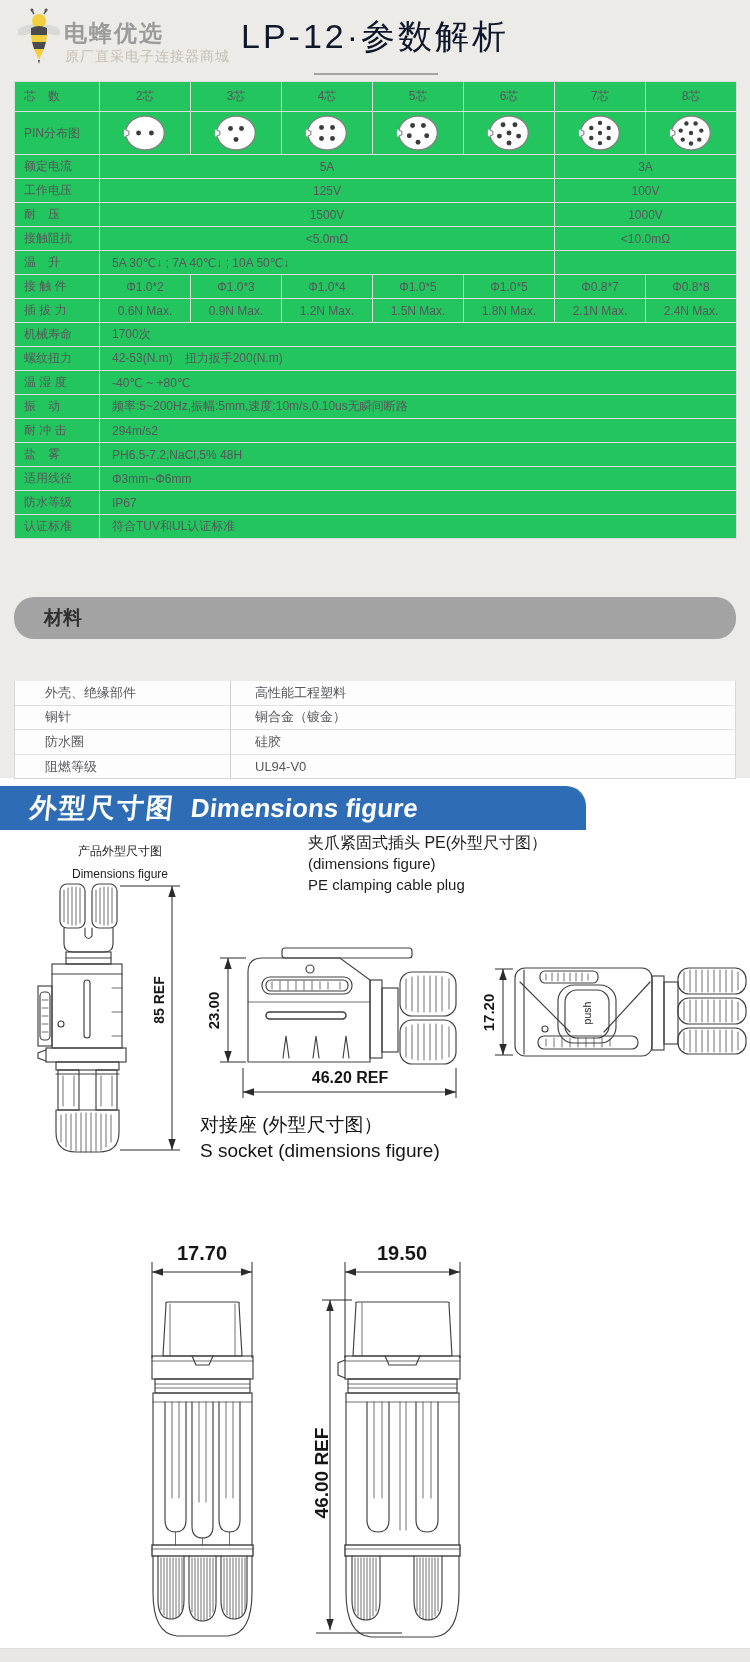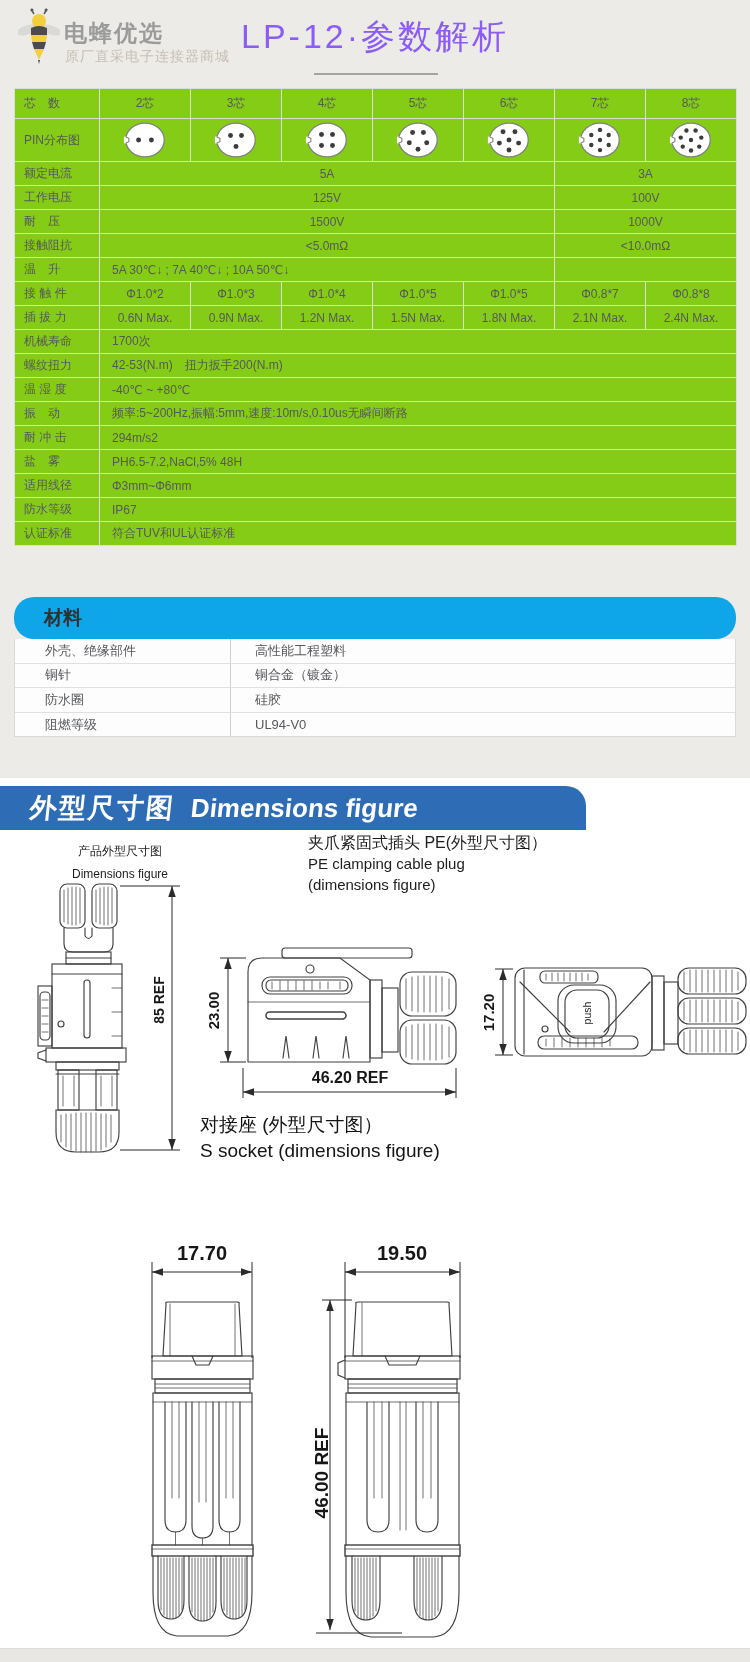--- a/index.html
+++ b/index.html
@@ -13,7 +13,7 @@
   .bee{position:absolute;left:6px;top:2px;}
   .brand{position:absolute;left:52px;top:12px;font-size:23px;font-weight:bold;color:#9b9b9b;letter-spacing:2px;}
   .tagline{position:absolute;left:53px;top:42px;font-size:14px;color:#c7bfb2;letter-spacing:1px;}
-  .page-title{position:absolute;left:0;top:14px;width:750px;text-align:center;font-size:34px;color:#8b5cf6;letter-spacing:3px;font-weight:400;}
+  .page-title{position:absolute;left:0;top:14px;width:750px;text-align:center;font-size:34px;color:#0f172a;letter-spacing:3px;font-weight:400;}
   .title-underline{position:absolute;left:314px;top:73px;width:124px;height:2px;background:#a3a3a3;}
 
   

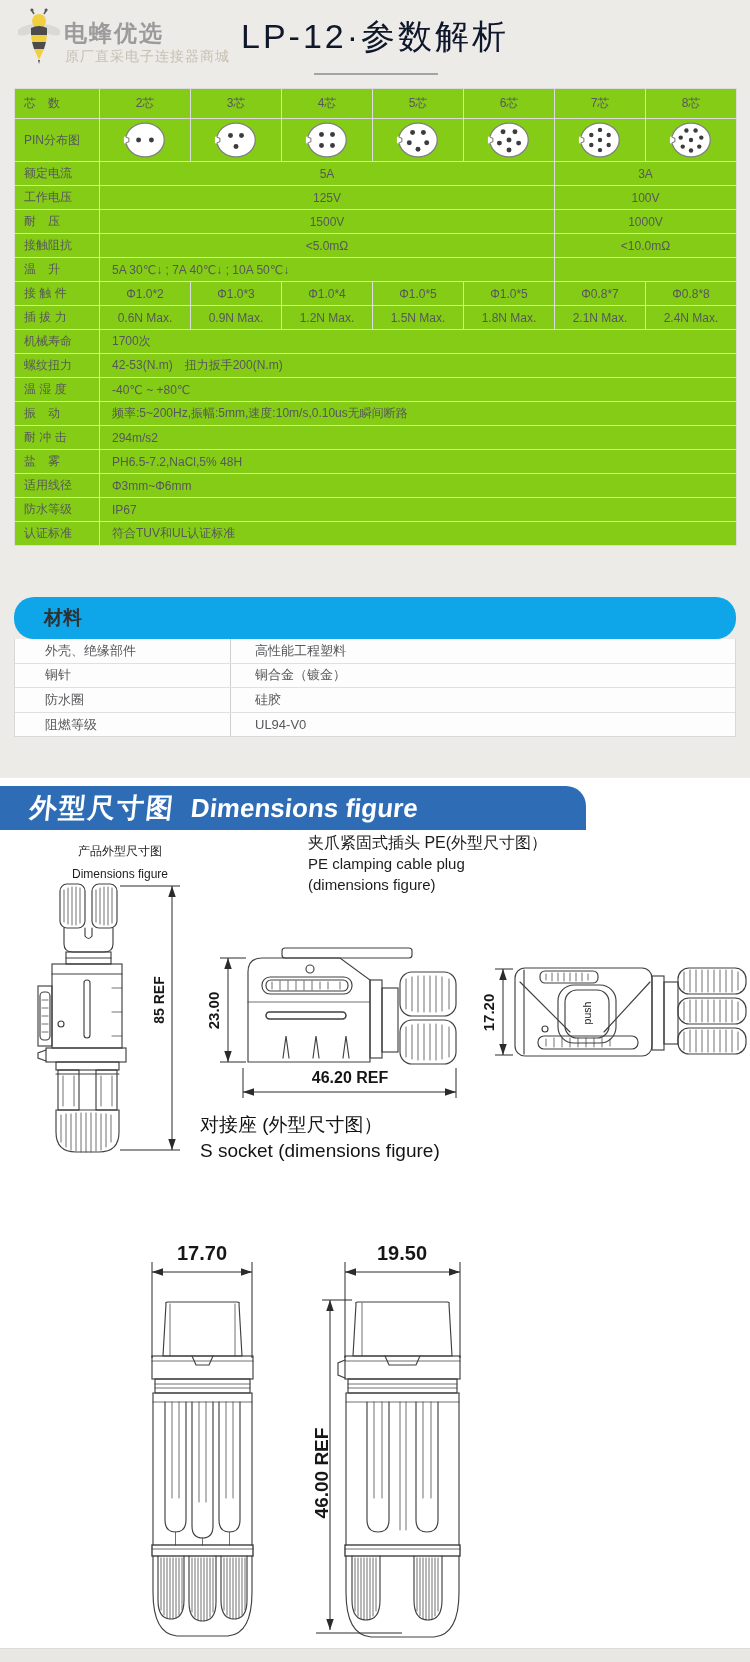--- a/index.html
+++ b/index.html
@@ -17,7 +17,7 @@
   .title-underline{position:absolute;left:314px;top:73px;width:124px;height:2px;background:#a3a3a3;}
 
   
-  table.spec{position:absolute;left:14px;top:88px;width:722px;border-collapse:collapse;table-layout:fixed;background:#84cc16;font-size:12px;color:#57585b;border:1px solid #c6c6c6;}
+  table.spec{position:absolute;left:14px;top:81px;width:722px;border-collapse:collapse;table-layout:fixed;background:#22c55e;font-size:12px;color:#57585b;border:1px solid #c6c6c6;}
   table.spec td{border:1px solid #dcdcdc;text-align:center;padding:0;white-space:nowrap;overflow:hidden;}
   table.spec td.lab{text-align:left;padding-left:9px;}
   table.spec td.lv{text-align:left;padding-left:12px;}

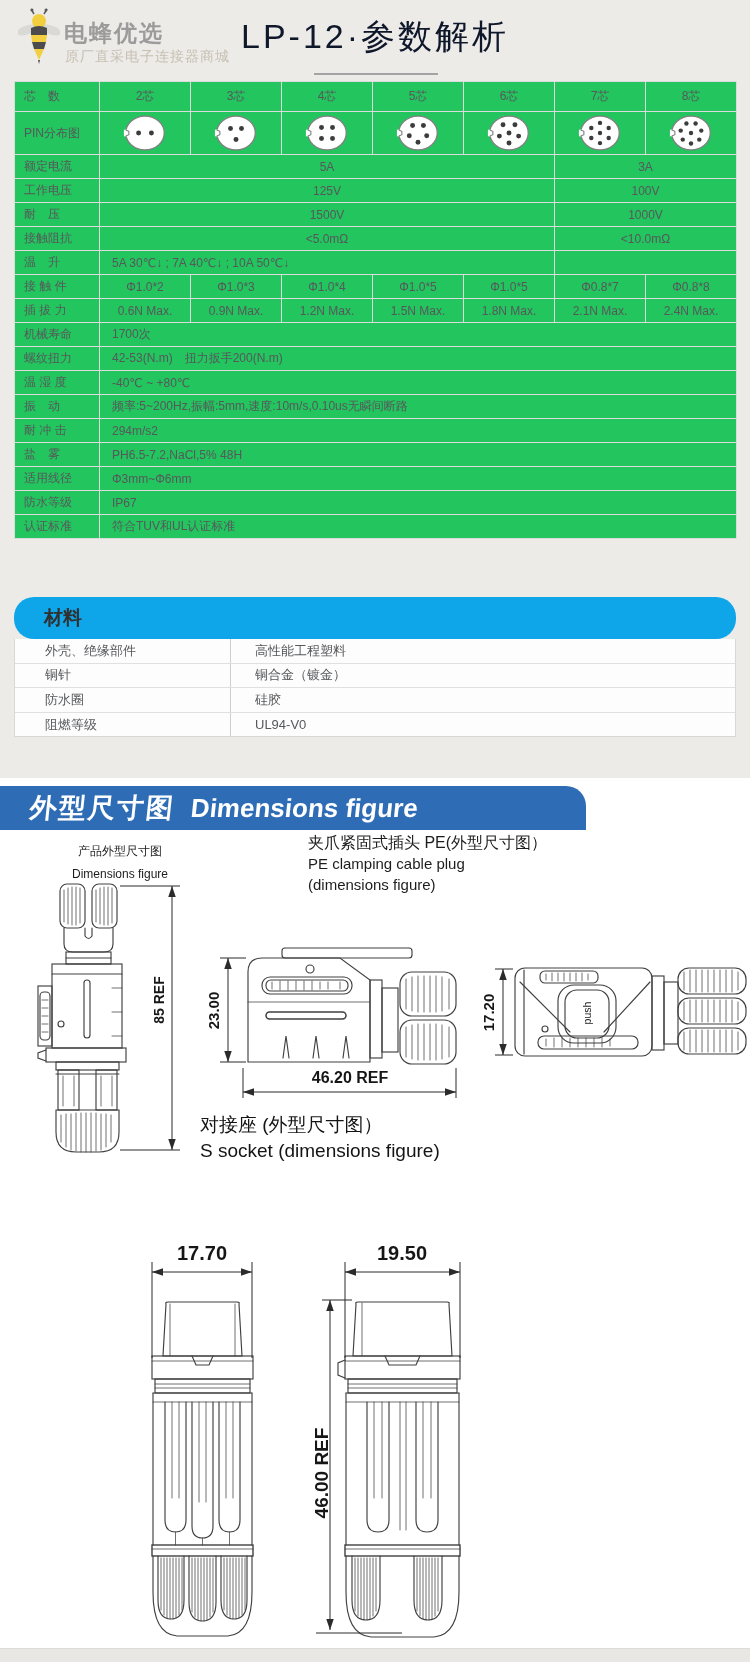--- a/index.html
+++ b/index.html
@@ -26,7 +26,7 @@
 
   
   .mat{position:absolute;left:14px;top:597px;width:722px;}
-  .mat-head{height:42px;background:#0ea5e9;color:#303030;font-size:19px;font-weight:bold;line-height:42px;padding-left:30px;box-sizing:border-box;border-radius:20px;}
+  .mat-head{height:42px;background:#a3a3a3;color:#303030;font-size:19px;font-weight:bold;line-height:42px;padding-left:30px;box-sizing:border-box;border-radius:20px;}
   .mat-body{background:#fdfdfd;border:1px solid #d8d8d8;border-top:none;box-sizing:border-box;}
   .mat-row{display:flex;height:23.6px;align-items:center;font-size:13px;color:#57585b;border-top:1px solid #e0e0e0;}
   .mat-row:first-child{border-top:none;}

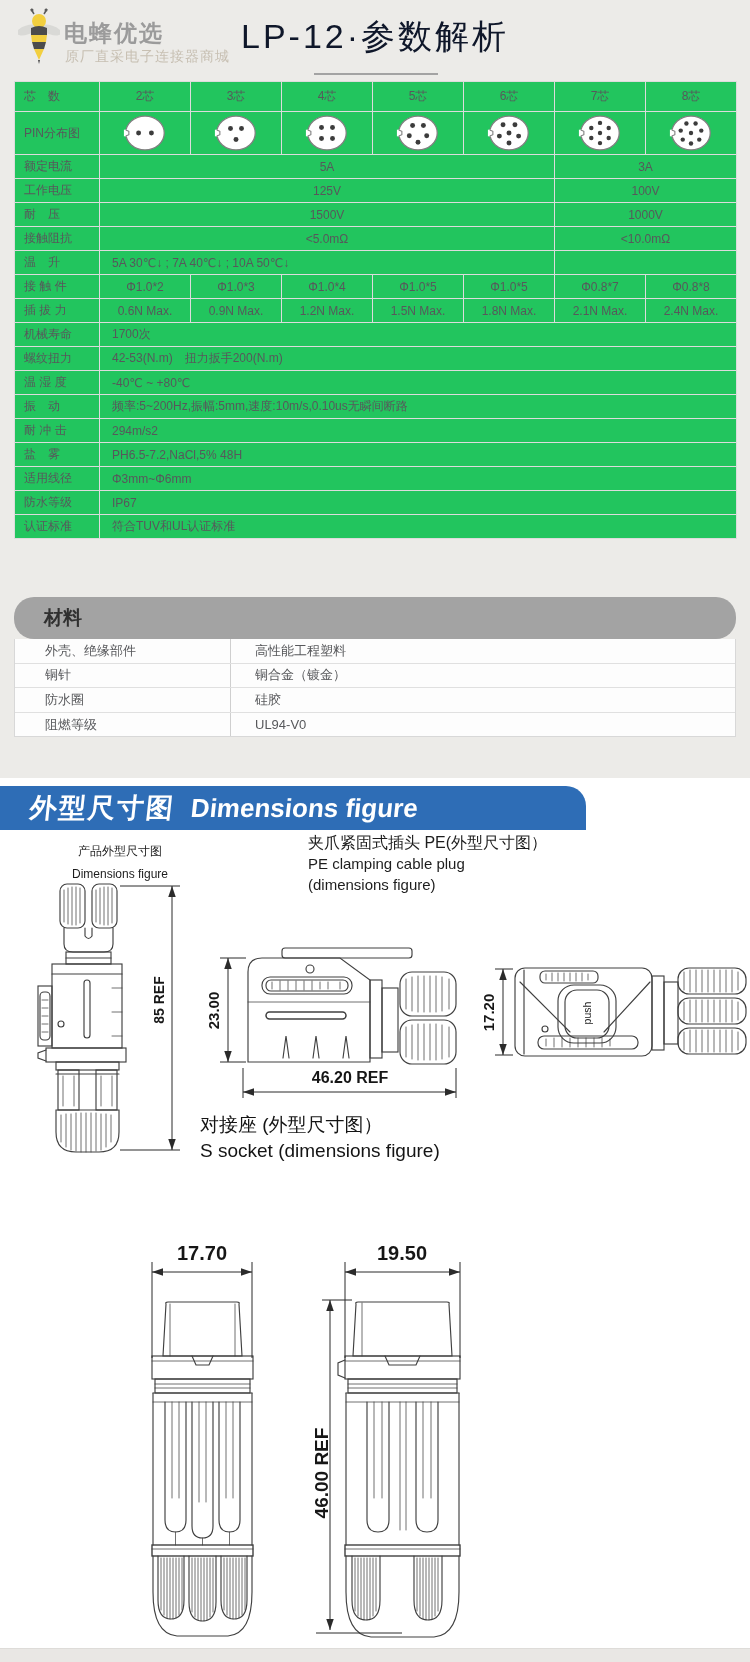--- a/index.html
+++ b/index.html
@@ -27,7 +27,7 @@
   
   .mat{position:absolute;left:14px;top:597px;width:722px;}
   .mat-head{height:42px;background:#a3a3a3;color:#303030;font-size:19px;font-weight:bold;line-height:42px;padding-left:30px;box-sizing:border-box;border-radius:20px;}
-  .mat-body{background:#fdfdfd;border:1px solid #d8d8d8;border-top:none;box-sizing:border-box;}
+  .mat-body{background:#fdfdfd;border:1px solid #d8d8d8;border-top:none;box-sizing:border-box;margin-top:42px;}
   .mat-row{display:flex;height:23.6px;align-items:center;font-size:13px;color:#57585b;border-top:1px solid #e0e0e0;}
   .mat-row:first-child{border-top:none;}
   .mat-lab{width:216px;padding-left:30px;box-sizing:border-box;border-right:1px solid #cfcfcf;height:100%;display:flex;align-items:center;}

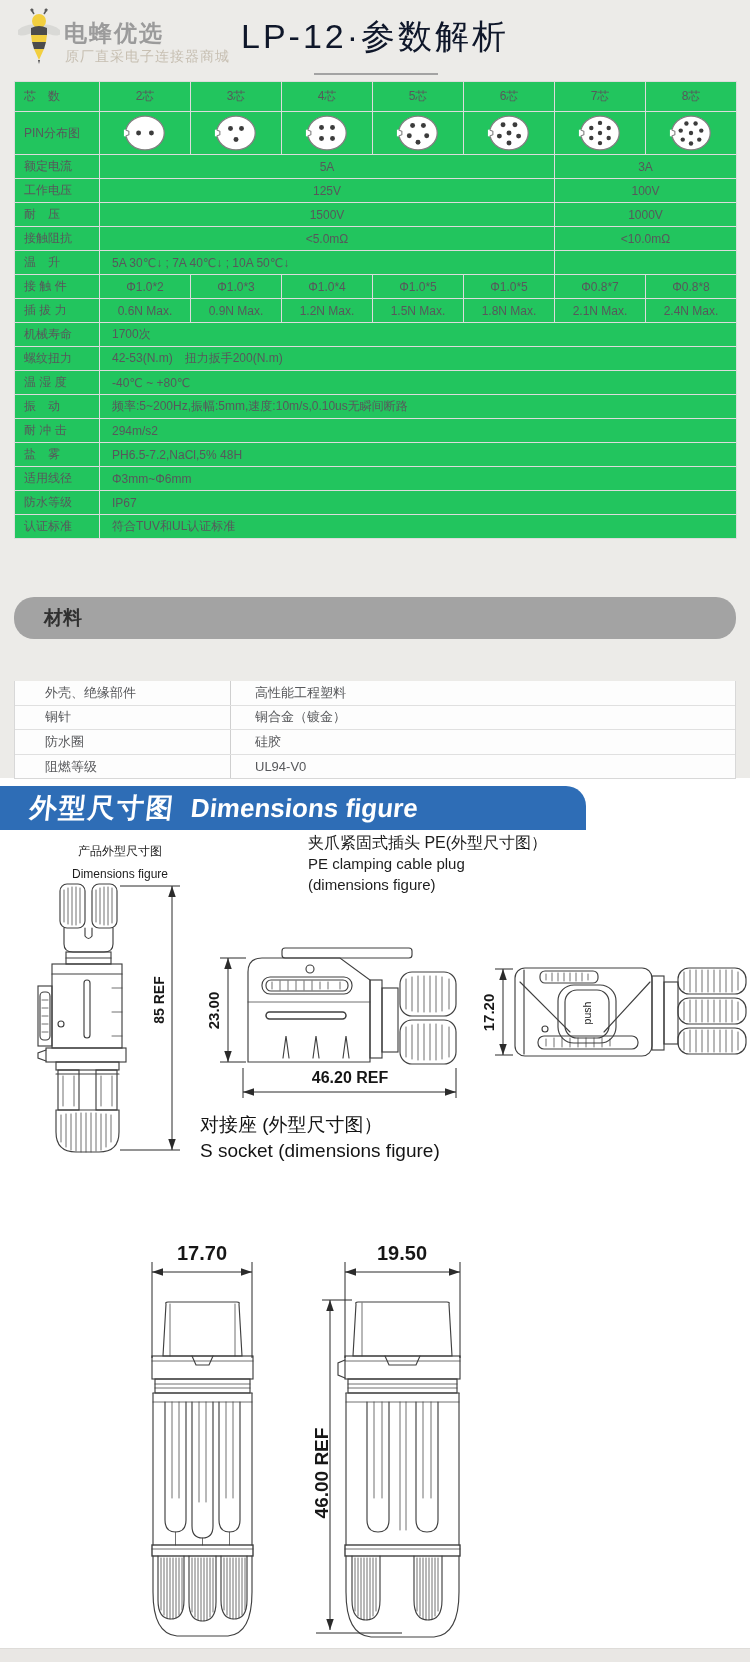--- a/index.html
+++ b/index.html
@@ -447,8 +447,8 @@
   </div>
   <div class="dlabel f2l" style="left:308px;top:832px;">
     <div class="l1">夹爪紧固式插头 PE(外型尺寸图）</div>
+    <div>(dimensions figure)</div>
     <div>PE clamping cable plug</div>
-    <div>(dimensions figure)</div>
   </div>
   <div class="dlabel slab" style="left:200px;top:1112px;">
     <div>对接座 (外型尺寸图）</div>

